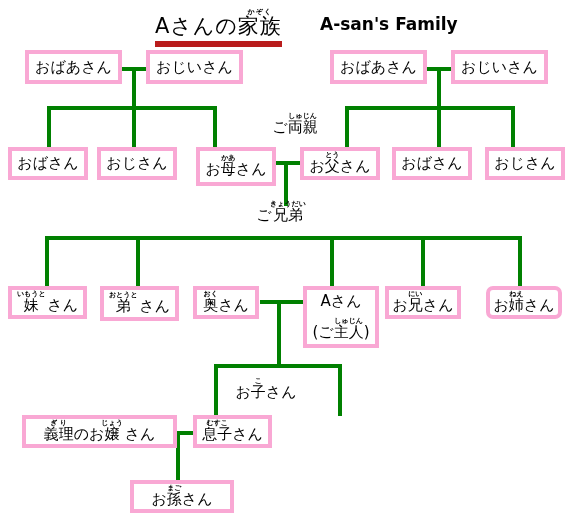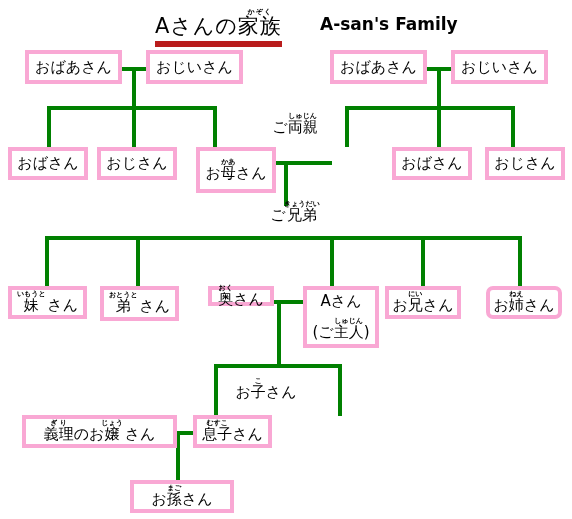--- a/index.html
+++ b/index.html
@@ -167,7 +167,7 @@
   <div class="box" style="left:97px; top:147px; width:80px; height:33px;">
     <span>おじさん</span>
   </div>
-  <div class="box" style="left:196px; top:147px; width:80px; height:46px;">
+  <div class="box" style="left:196px; top:147px; width:80px; height:39px;">
     <span><span>お</span><ruby><span>母</span><rt>かあ</rt></ruby><span>さん</span></span>
   </div>
   <div class="box" style="left:392px; top:147px; width:80px; height:33px;">

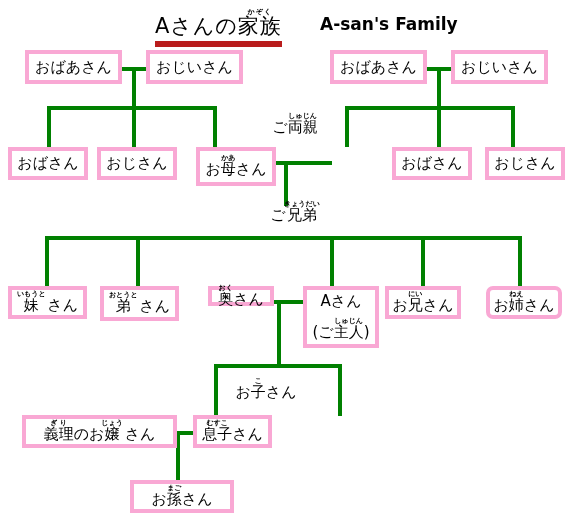--- a/index.html
+++ b/index.html
@@ -170,6 +170,9 @@
   <div class="box" style="left:196px; top:147px; width:80px; height:39px;">
     <span><span>お</span><ruby><span>母</span><rt>かあ</rt></ruby><span>さん</span></span>
   </div>
+  <div class="box" style="left:300px; top:147px; width:80px; height:33px;">
+    <span><span>お</span><ruby><span>父</span><rt>とう</rt></ruby><span>さん</span></span>
+  </div>
   <div class="box" style="left:392px; top:147px; width:80px; height:33px;">
     <span>おばさん</span>
   </div>

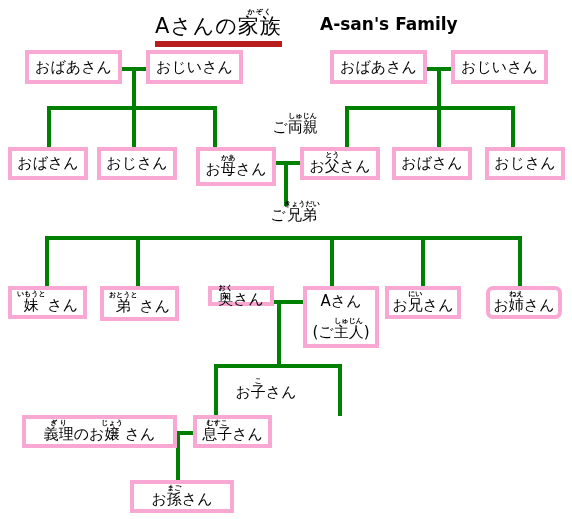--- a/index.html
+++ b/index.html
@@ -139,7 +139,7 @@
     <span>ご</span><ruby><span>両親</span><rt>しゅじん</rt></ruby>
   </div>
 
-  <div class="grouplabel" style="left:235px; top:200px; width:120px;">
+  <div class="grouplabel" style="left:221px; top:200px; width:120px;">
     <span>ご</span><ruby><span>兄弟</span><rt>きょうだい</rt></ruby>
   </div>
 

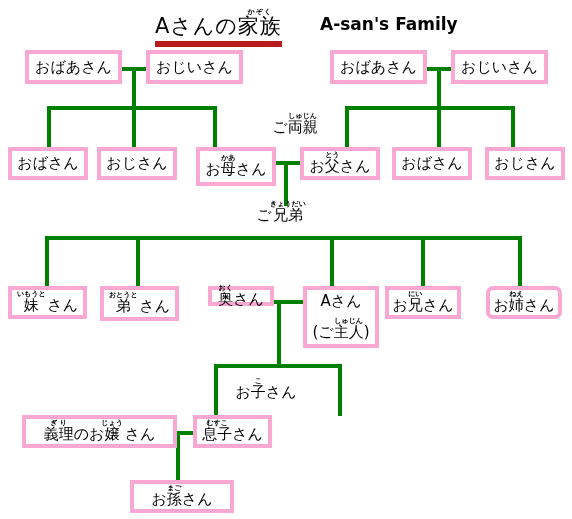--- a/index.html
+++ b/index.html
@@ -186,7 +186,7 @@
   <div class="box" style="left:100px; top:286px; width:79px; height:35px;">
     <span class="rb-left"><ruby><span>弟</span><rt>おとうと</rt></ruby><span> さん</span></span>
   </div>
-  <div class="box" style="left:208px; top:286px; width:66px; height:20px;">
+  <div class="box" style="left:193px; top:286px; width:66px; height:33px;">
     <span class="rb-left"><ruby><span>奥</span><rt>おく</rt></ruby><span>さん</span></span>
   </div>
   <div class="box" style="left:385px; top:286px; width:76px; height:33px;">

